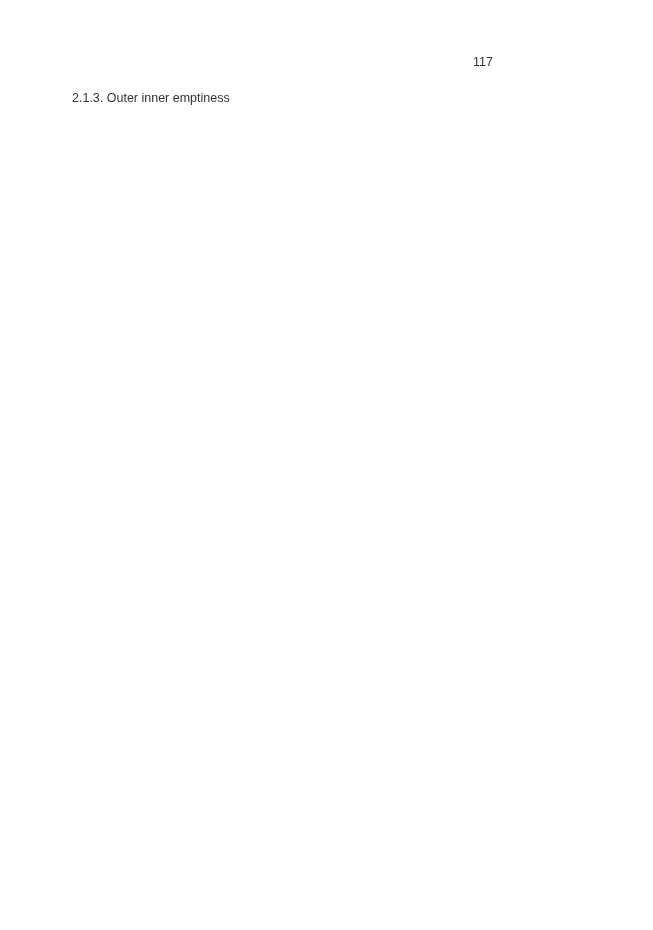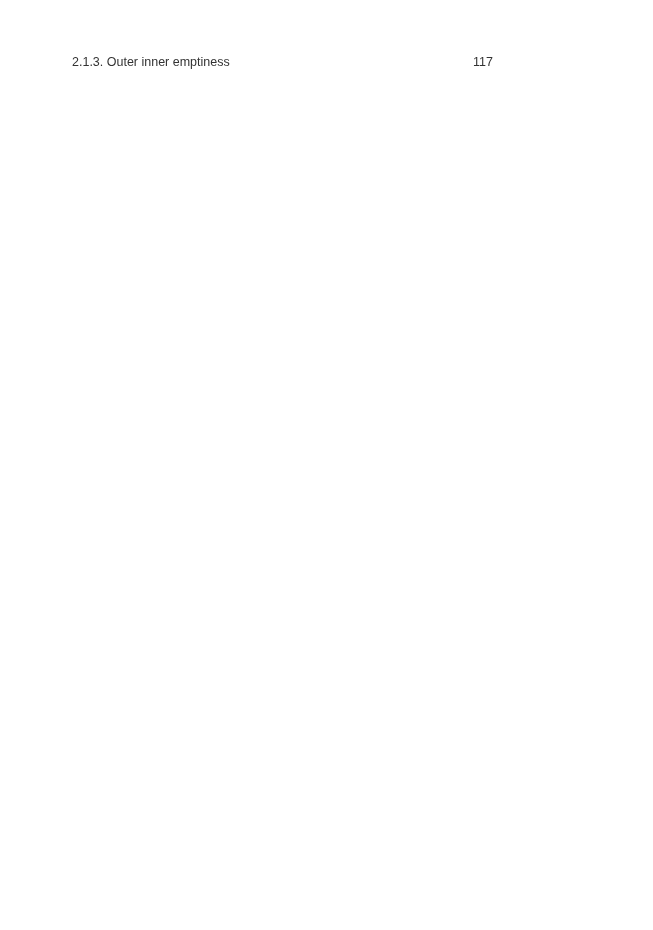--- a/index.html
+++ b/index.html
@@ -31,6 +31,7 @@
   .row .title {
     flex: 1 1 auto;
     min-width: 0;
+    margin-top: 36px;
   }
   .row .title .line {
     white-space: nowrap;

